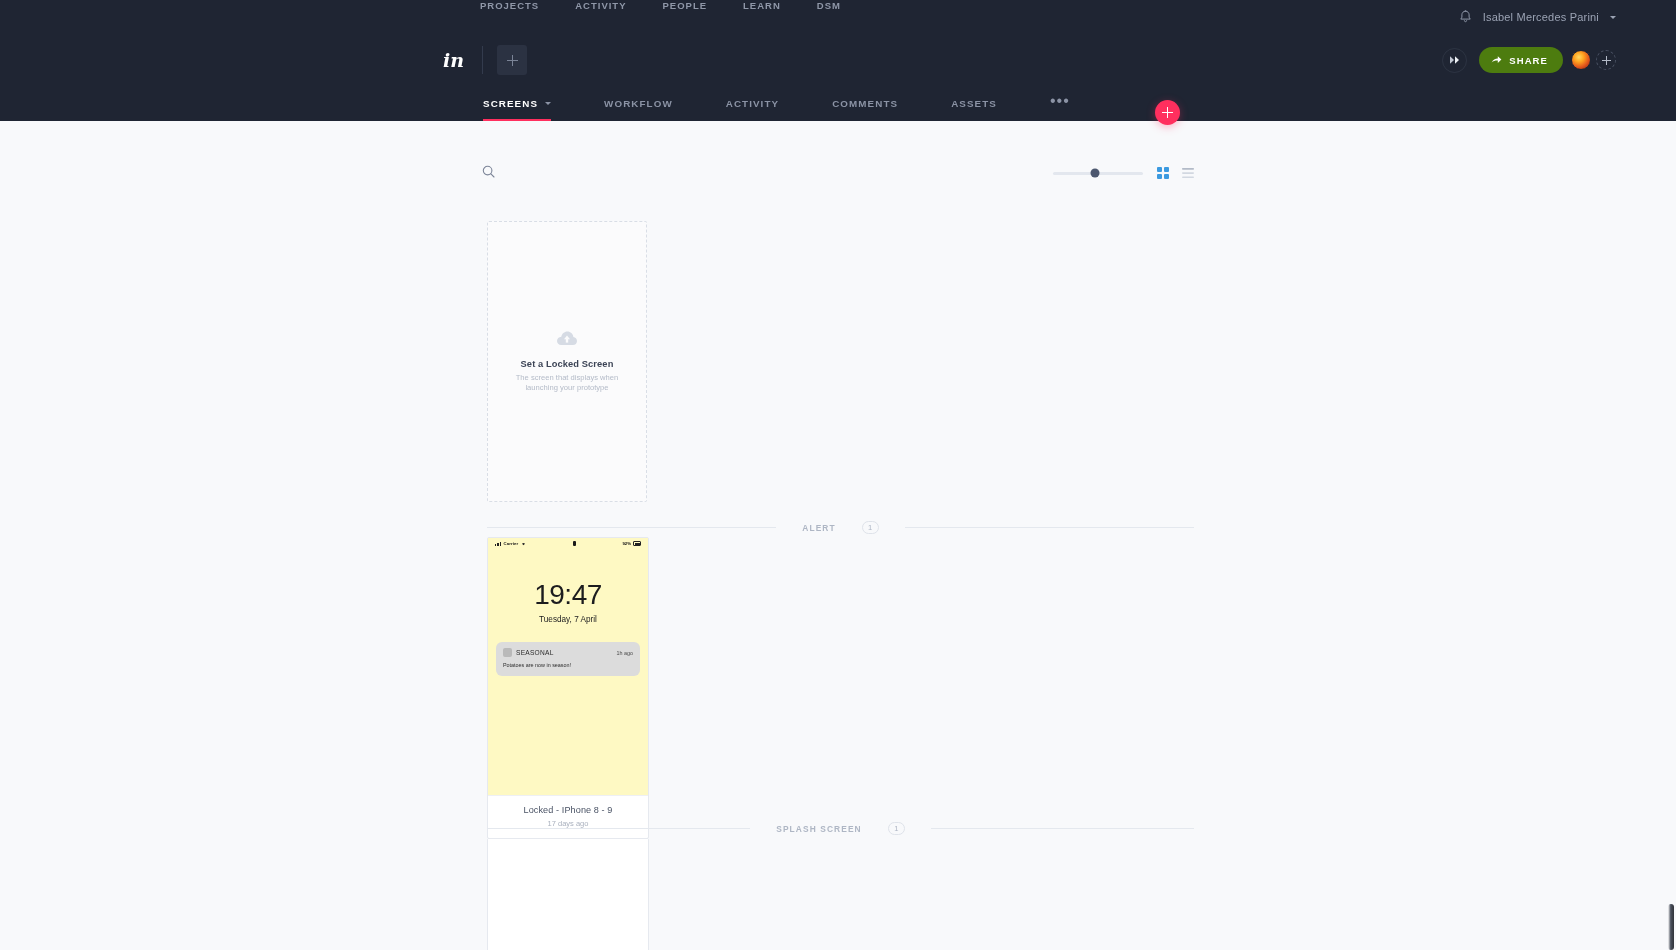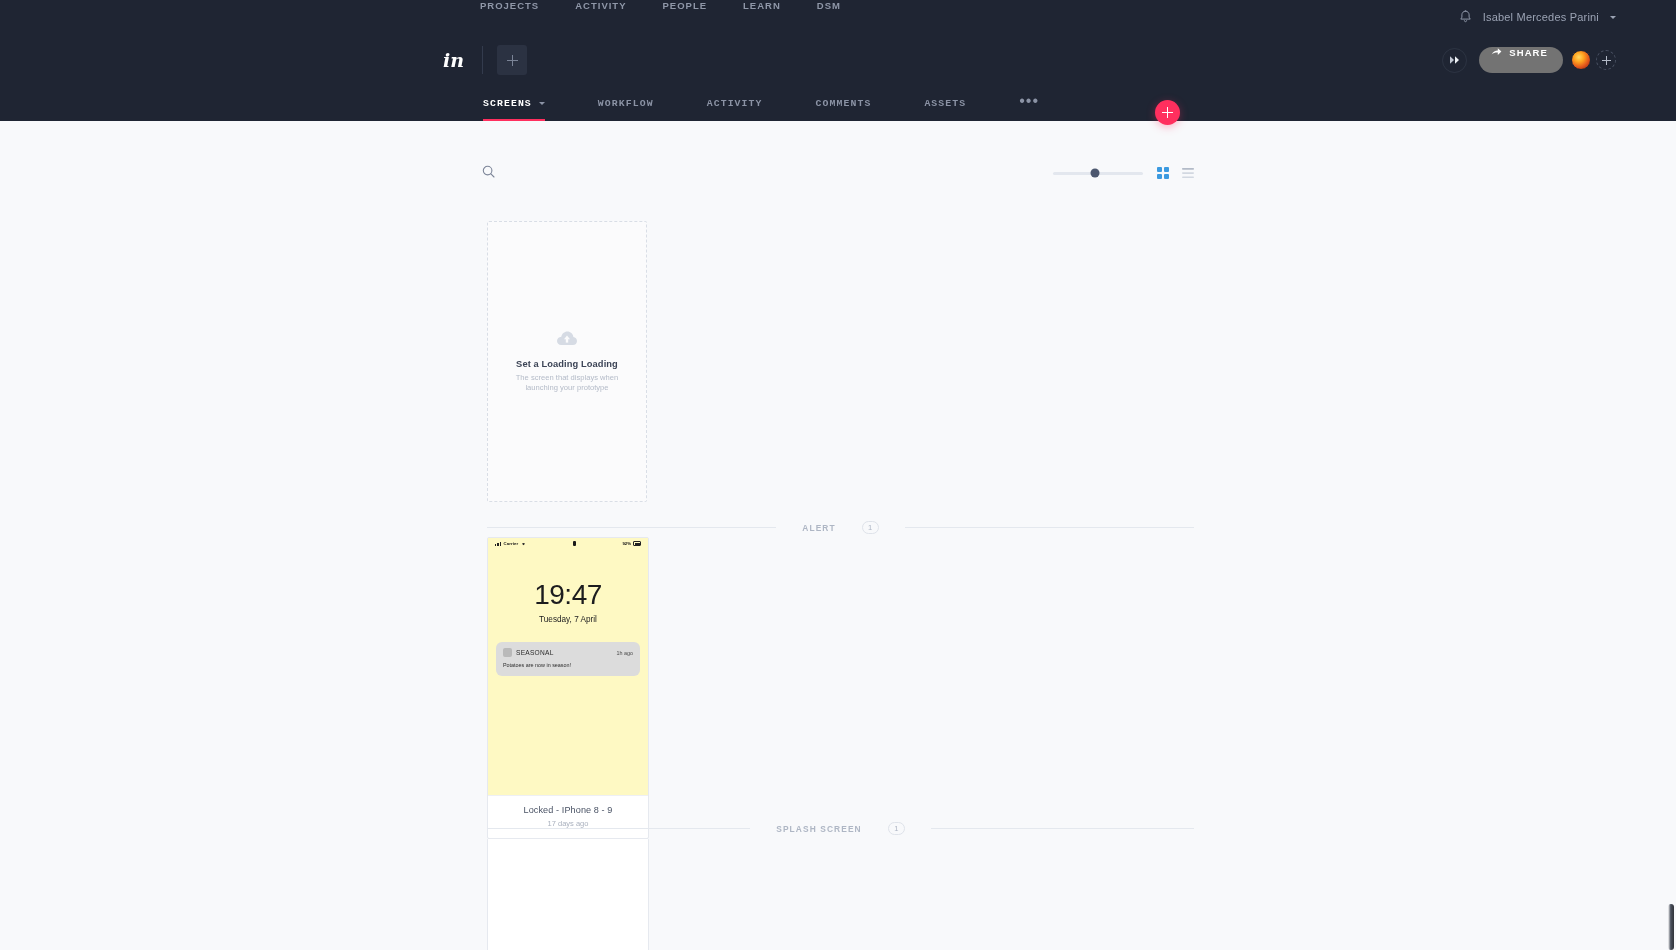--- a/index.html
+++ b/index.html
@@ -104,8 +104,8 @@
   .share-btn {
     height: 26px; padding: 0 15px 0 12px;
     border-radius: 13px;
-    background: #737373;
-    display: flex; gap: 7px;
+    background: #4d7c0f;
+    display: flex; align-items: center; gap: 7px;
     cursor: pointer;
     border: none;
   }

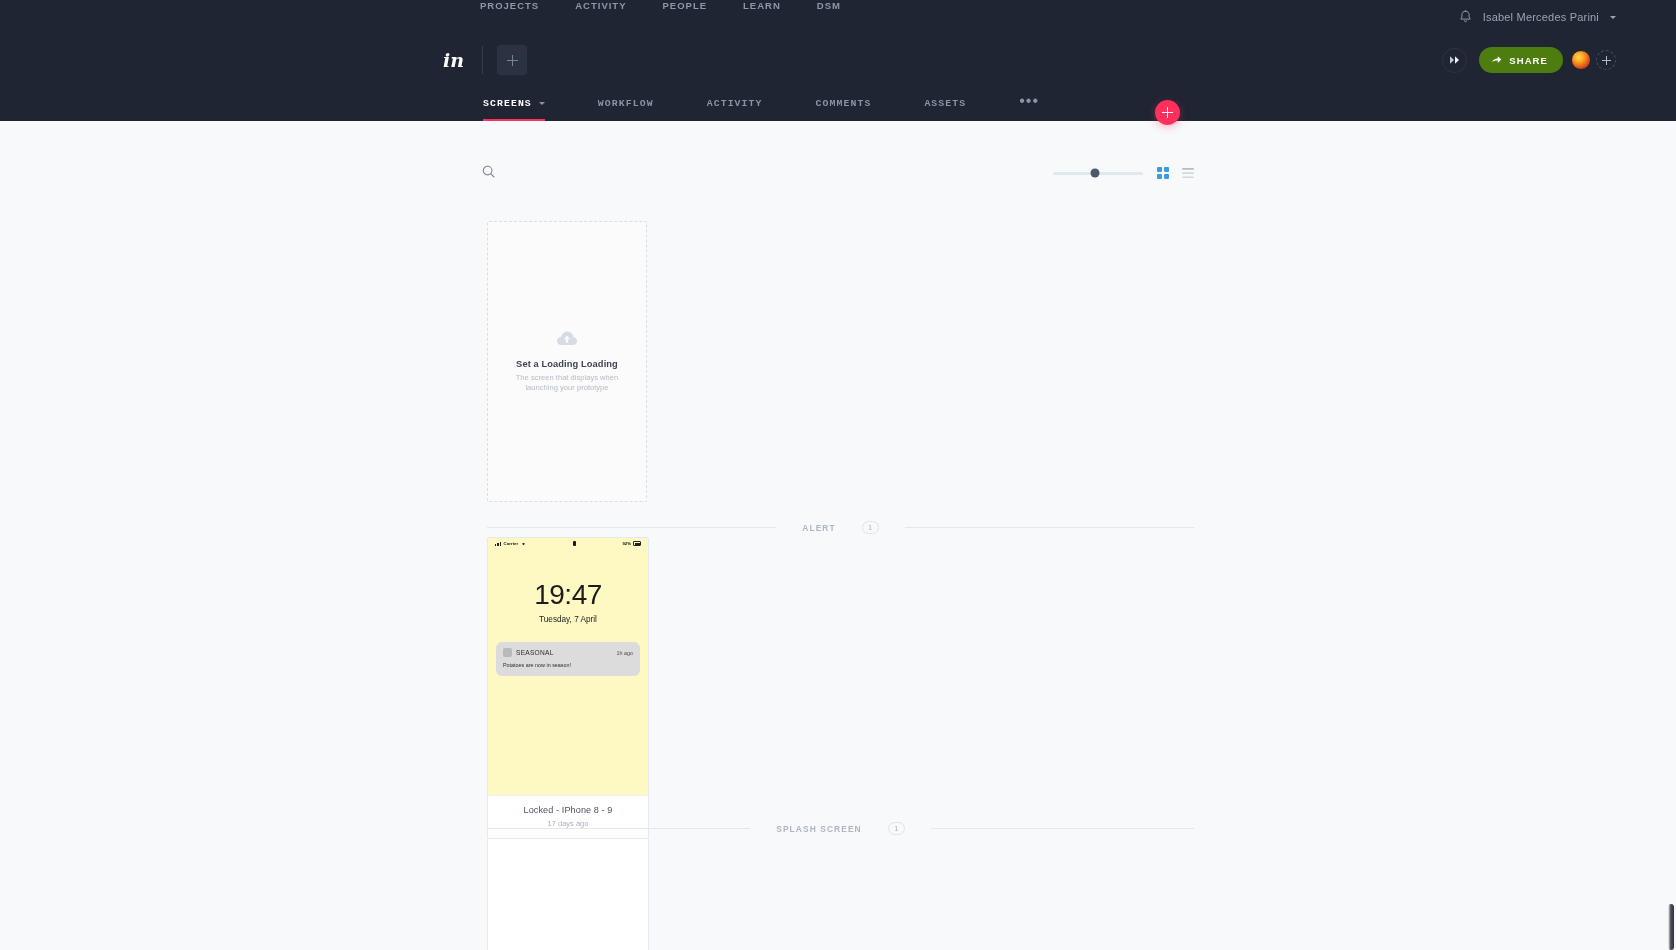--- a/index.html
+++ b/index.html
@@ -147,7 +147,6 @@
     margin-right: 53px;
     cursor: pointer;
     white-space: nowrap;
-    font-family: Liberation Mono, monospace;
   }
   .tab.active { color: #ffffff; }
   .tab.active:after {

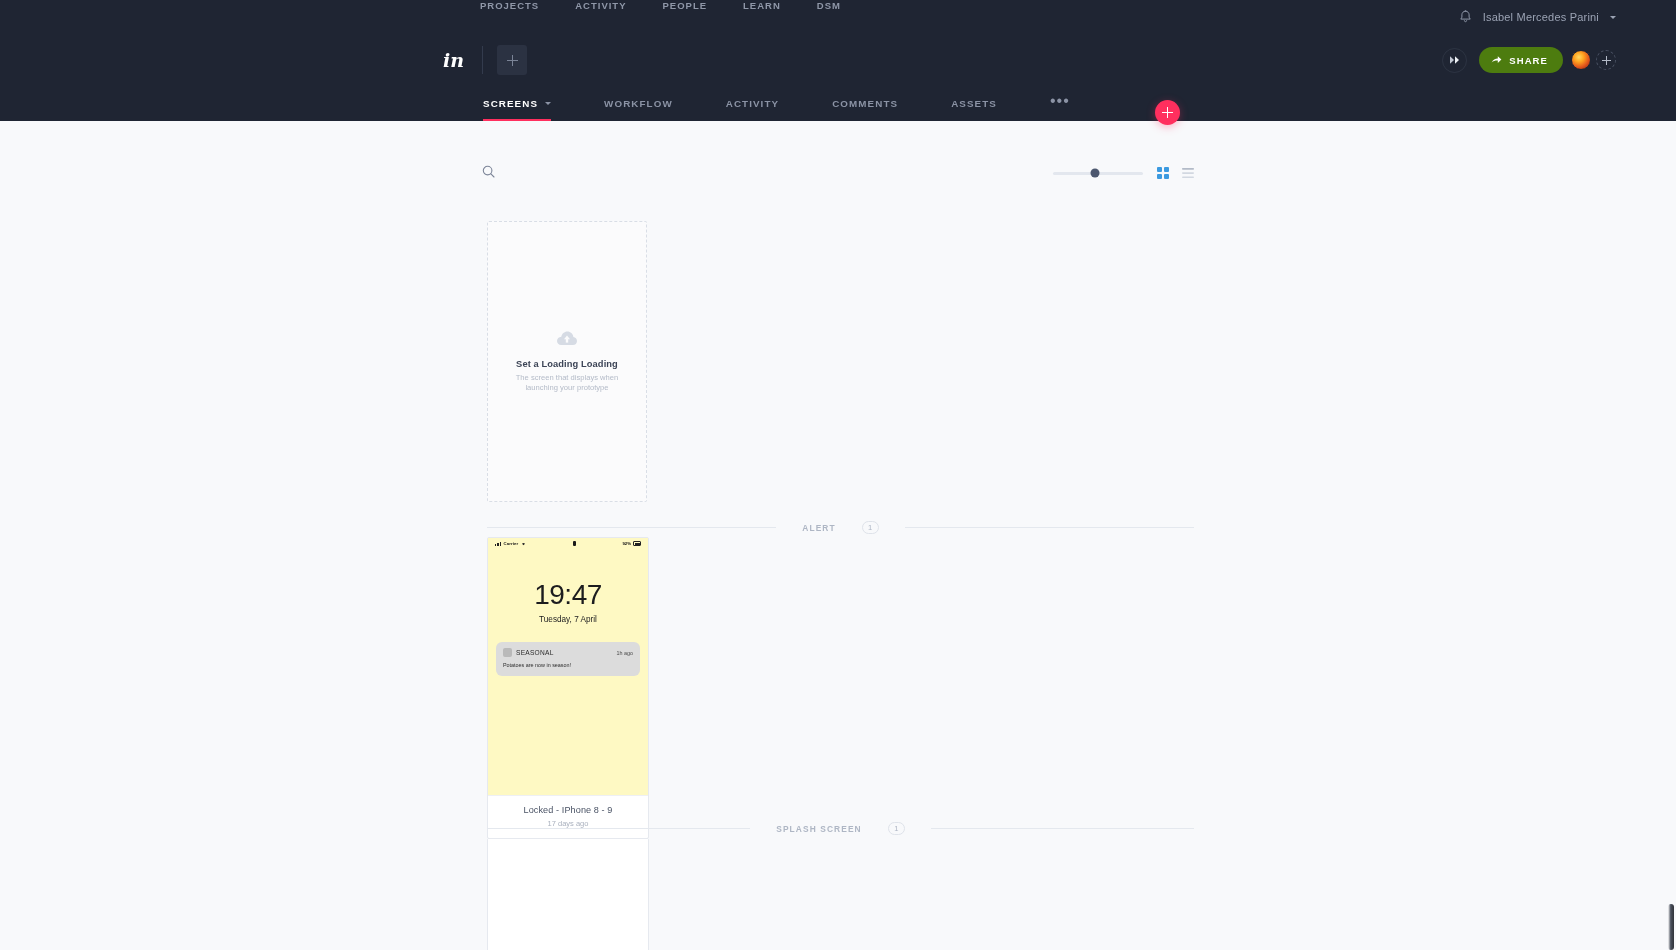--- a/index.html
+++ b/index.html
@@ -480,7 +480,7 @@
           <rect x="9.8" y="8.6" width="2.4" height="4" fill="#fbfbfc"></rect>
         </svg>
       </span>
-      <div class="loading-title">Set a Loading Loading</div>
+      <div class="loading-title">Set a Locked Screen</div>
       <div class="loading-sub">The screen that displays when launching your prototype</div>
     </div>
 

